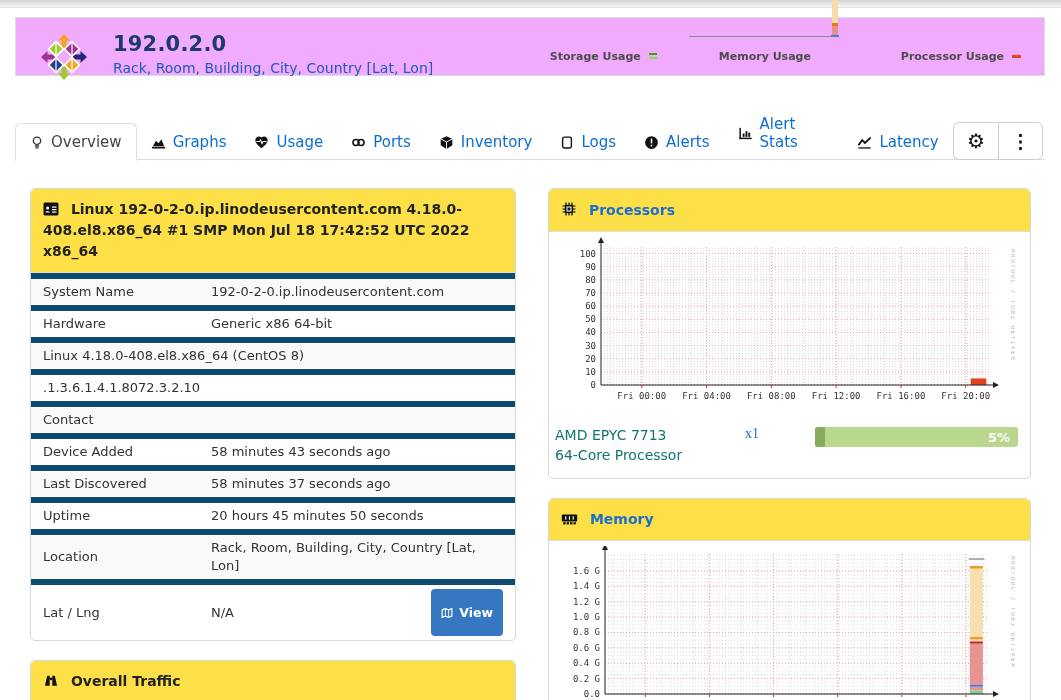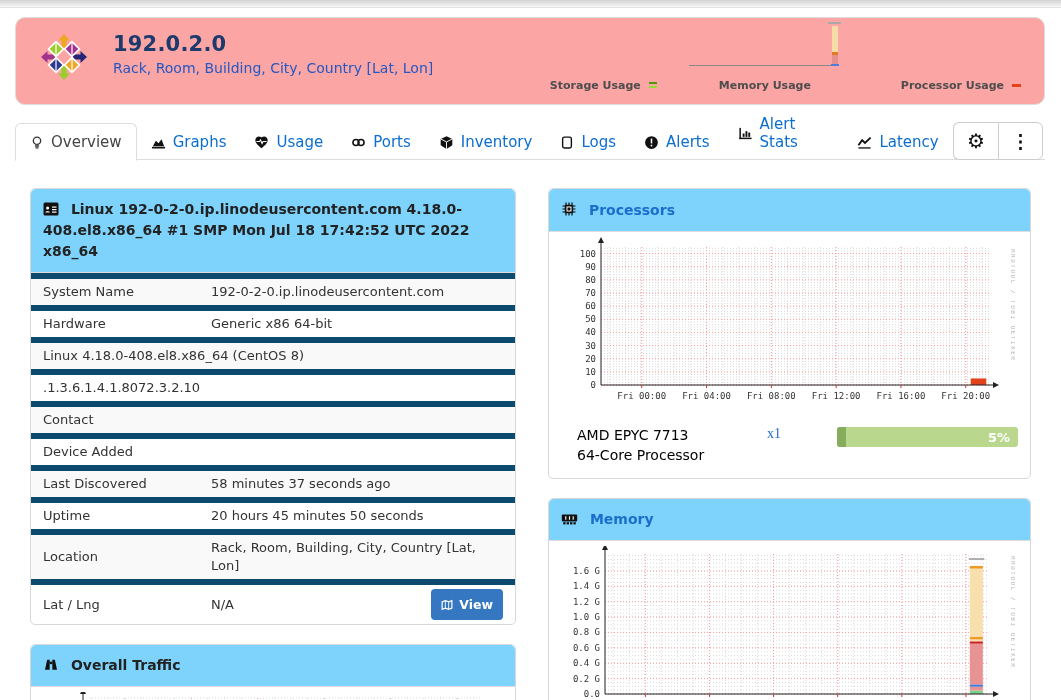--- a/index.html
+++ b/index.html
@@ -7,8 +7,8 @@
   .topstrip{position:absolute;left:0;top:0;width:100%;height:7px;
     background:linear-gradient(#d2d2d2,#f7f7f7);border-bottom:1px solid #e3e3e3;}
   
-  .header-card{position:absolute;left:15px;top:17px;width:1030px;height:88px;
-    border:1px solid #ddd;border-radius:10px;background:#fca5a5;box-sizing:border-box;}
+  .header-card{position:absolute;left:15px;top:17px;width:1030px;height:59px;
+    border:1px solid #ddd;border-radius:0;background:#f0abfc;box-sizing:border-box;}
   .logo{position:absolute;left:24px;top:15px;}
   .head-text{position:absolute;left:97px;top:14px;}
   .dev-title{font-size:21px;font-weight:bold;color:#1d3a6c;letter-spacing:.2px;}

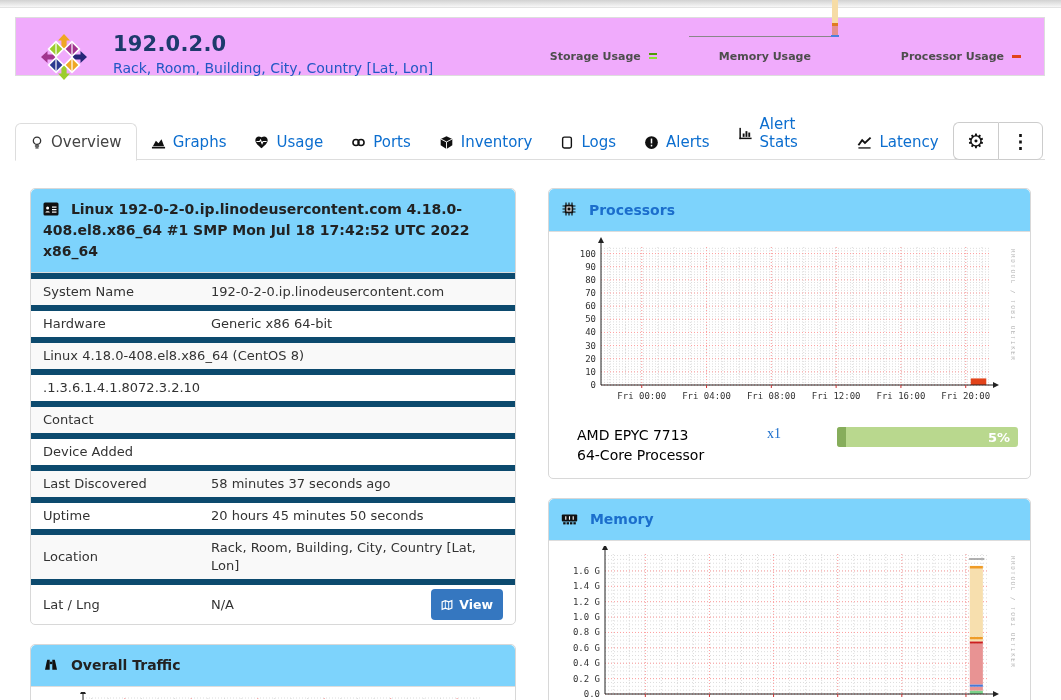--- a/index.html
+++ b/index.html
@@ -50,7 +50,7 @@
   .left-col{position:absolute;left:30px;top:188px;width:486px;}
   .right-col{position:absolute;left:548px;top:188px;width:483px;}
   .panel{border:1px solid #d8d8d8;border-radius:5px;background:#fff;box-sizing:border-box;}
-  .panel-head{background:#7dd3fc;border-bottom:1px solid #ddd;border-radius:5px 5px 0 0;
+  .panel-head{background:#fde047;border-bottom:1px solid #ddd;border-radius:5px 5px 0 0;
     padding:10px 12px;font-size:14px;font-weight:bold;color:#222;line-height:1.5;}
   .panel-head .ph-icon{margin-right:7px;position:relative;top:2px;}
   .panel-head.linkish{color:#1b6ecc;cursor:pointer;}

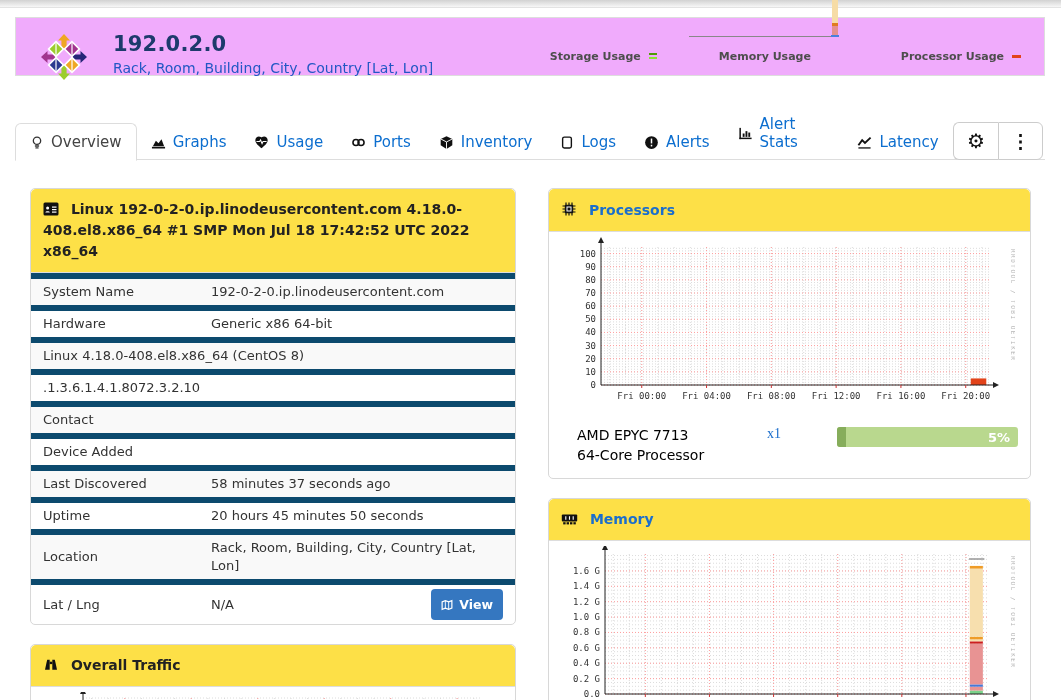--- a/index.html
+++ b/index.html
@@ -65,7 +65,7 @@
   .panel-body{padding:5px 6px 8px 6px;}
   
   .cpu-row{display:flex;align-items:flex-start;padding:8px 12px 12px 6px;font-size:14px;}
-  .cpu-name{flex:0 0 190px;color:#000000;line-height:1.45;cursor:pointer;margin-left:22px;}
+  .cpu-name{flex:0 0 190px;color:#0f766e;line-height:1.45;cursor:pointer;}
   .cpu-count{flex:0 0 70px;color:#1b6ecc;padding-top:1px;font-family:Liberation Serif, serif;}
   .cpu-barwrap{flex:1;height:20px;border-radius:3px;overflow:hidden;position:relative;margin-top:2px;}
   .cpu-fill{position:absolute;left:0;top:0;bottom:0;}

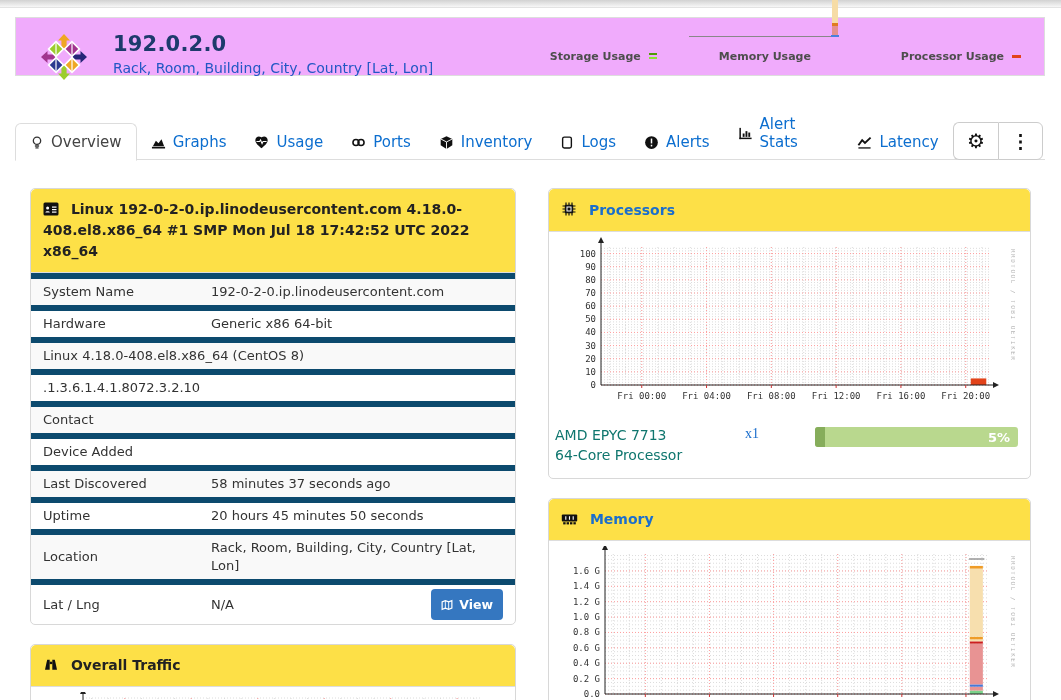--- a/index.html
+++ b/index.html
@@ -251,6 +251,7 @@
         </div>
       <div class="sysrow">
           <span class="k">Device Added</span>
+          <span class="v">58 minutes 43 seconds ago</span>
         </div>
       <div class="sysrow">
           <span class="k">Last Discovered</span>

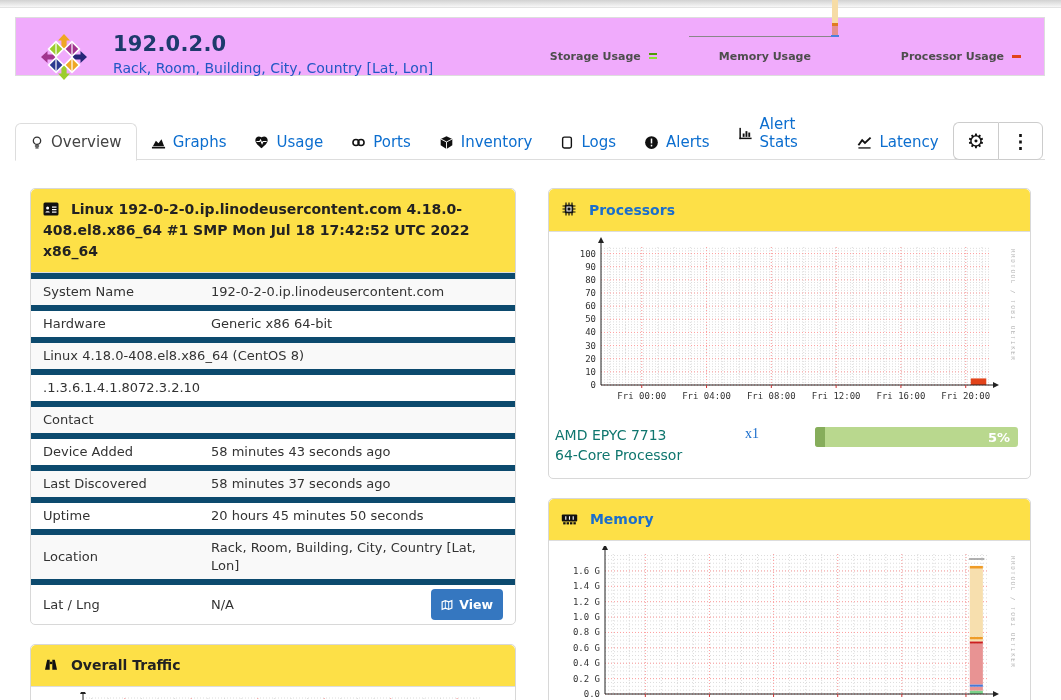--- a/index.html
+++ b/index.html
@@ -60,7 +60,7 @@
   .sysrow .k{flex:0 0 168px;color:#333;}
   .sysrow .v{flex:1;color:#333;}
   .btn-view{background:#3577c0;color:#fff;border:none;border-radius:4px;font-size:12.5px;font-weight:bold;
-    padding:8px 10px;display:inline-flex;align-items:center;gap:6px;cursor:pointer;
+    padding:16px 10px;display:inline-flex;align-items:center;gap:6px;cursor:pointer;
     font-family:"DejaVu Sans","Liberation Sans",sans-serif;}
   .panel-body{padding:5px 6px 8px 6px;}
   

